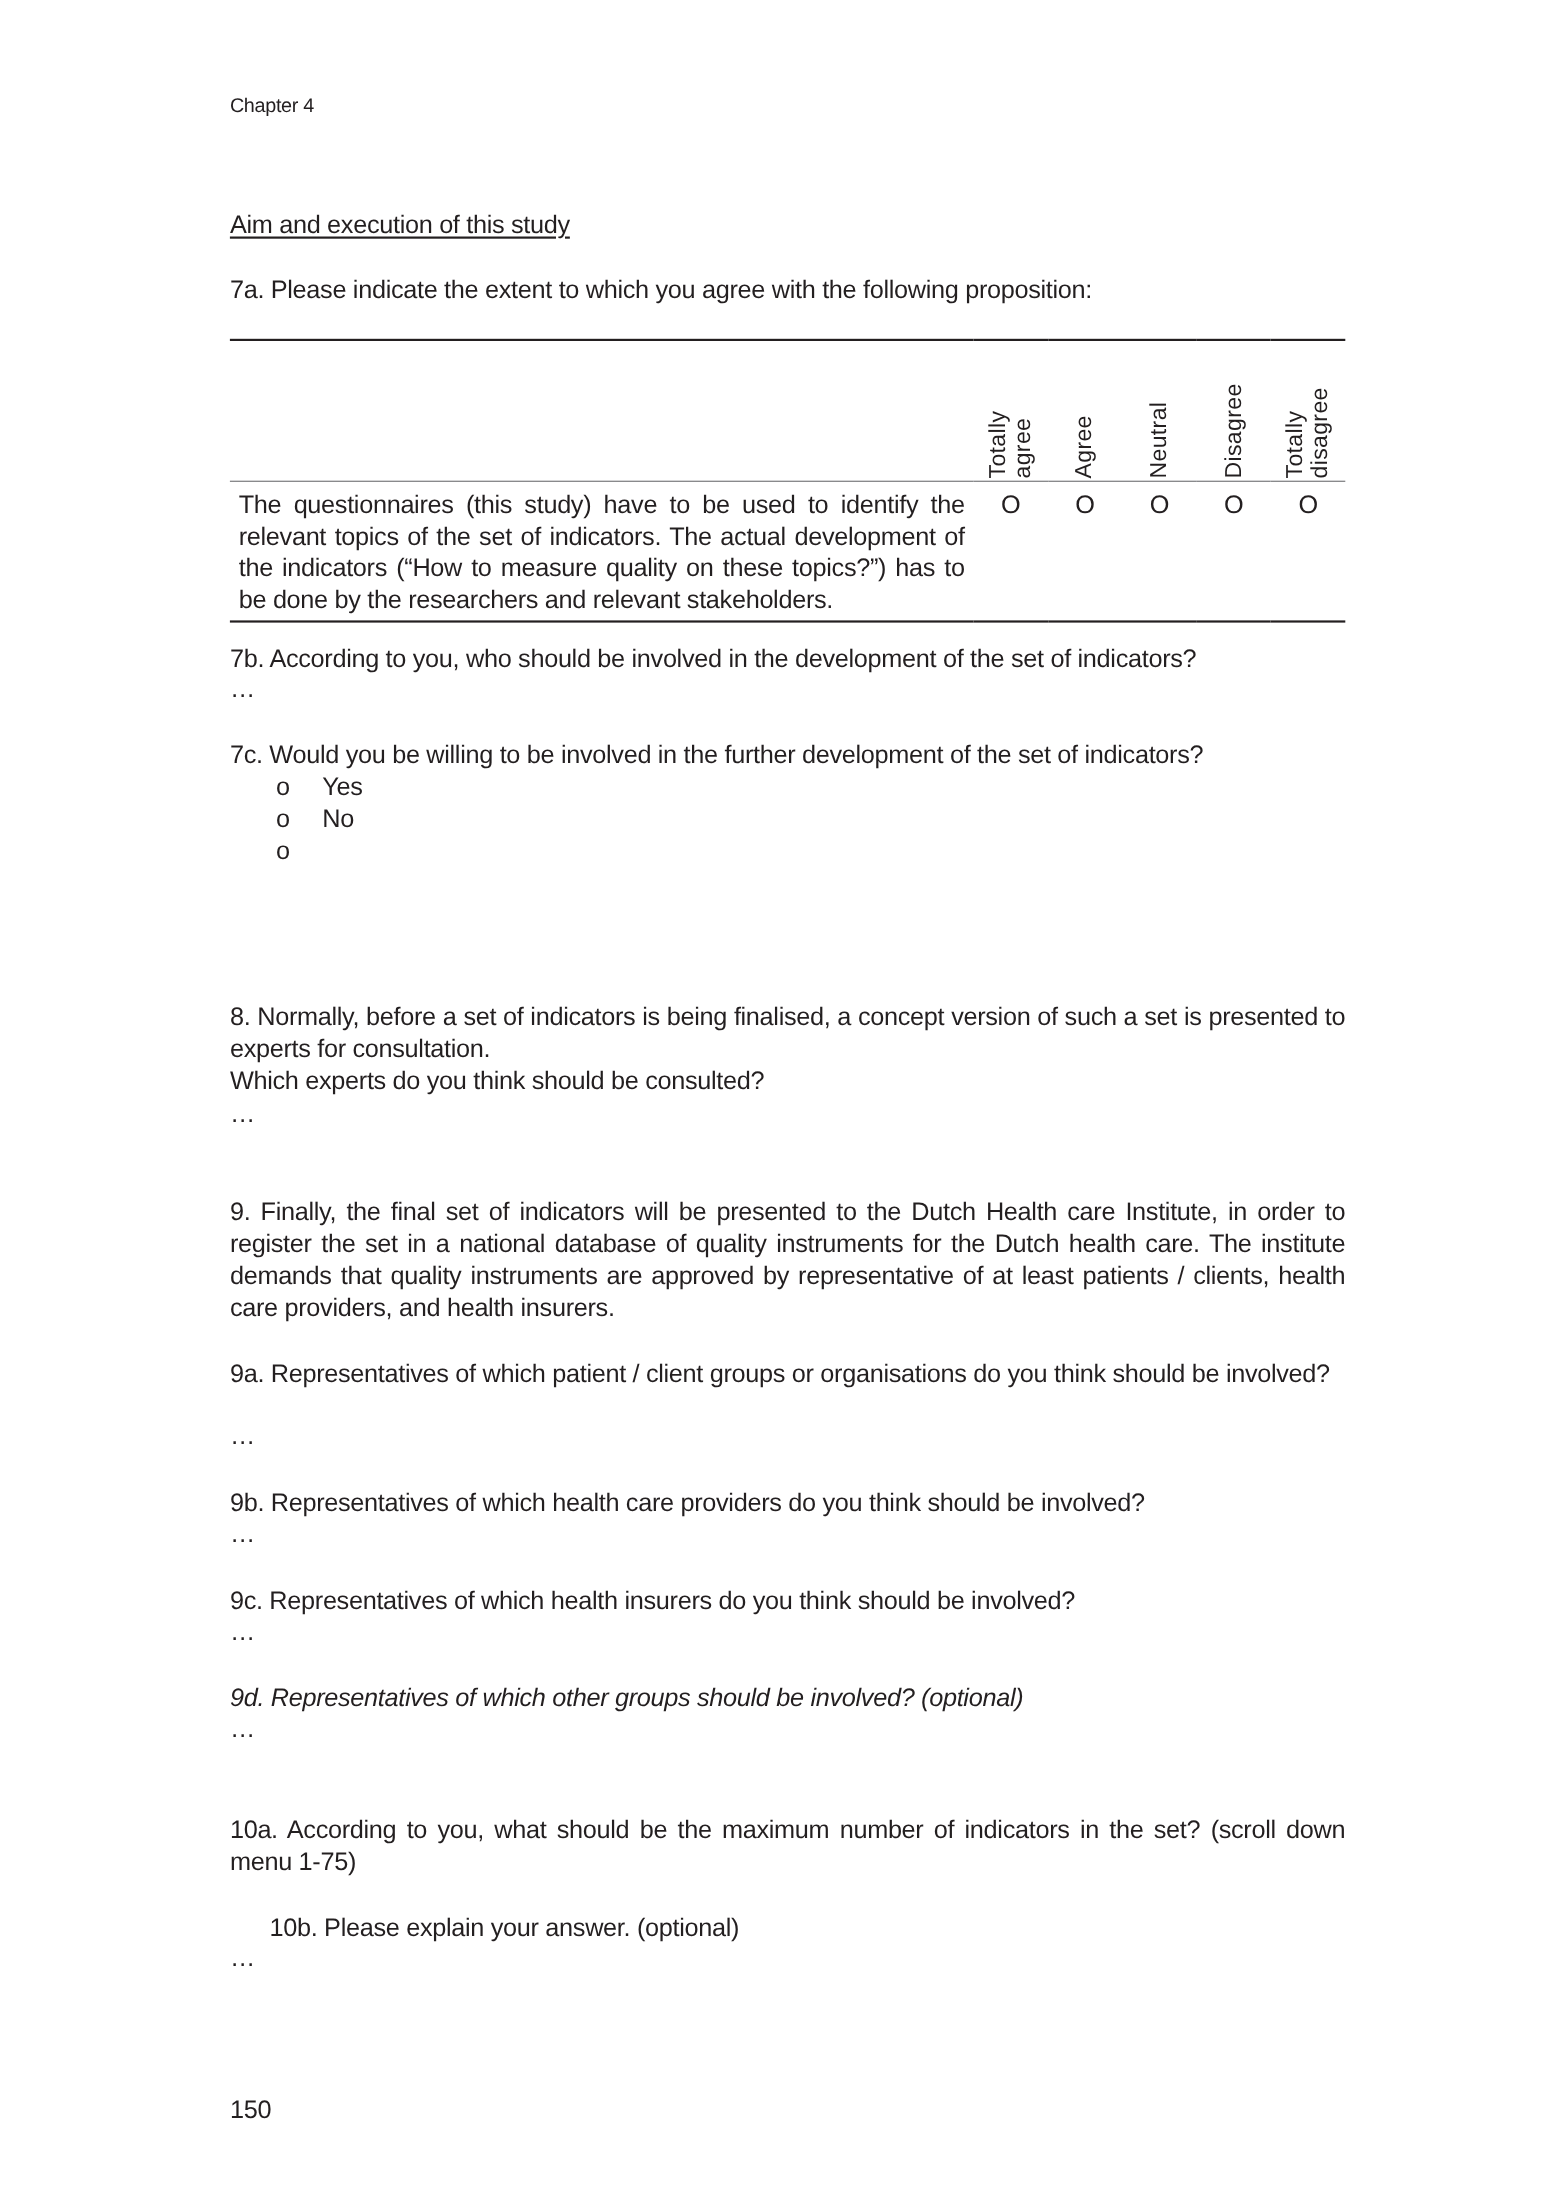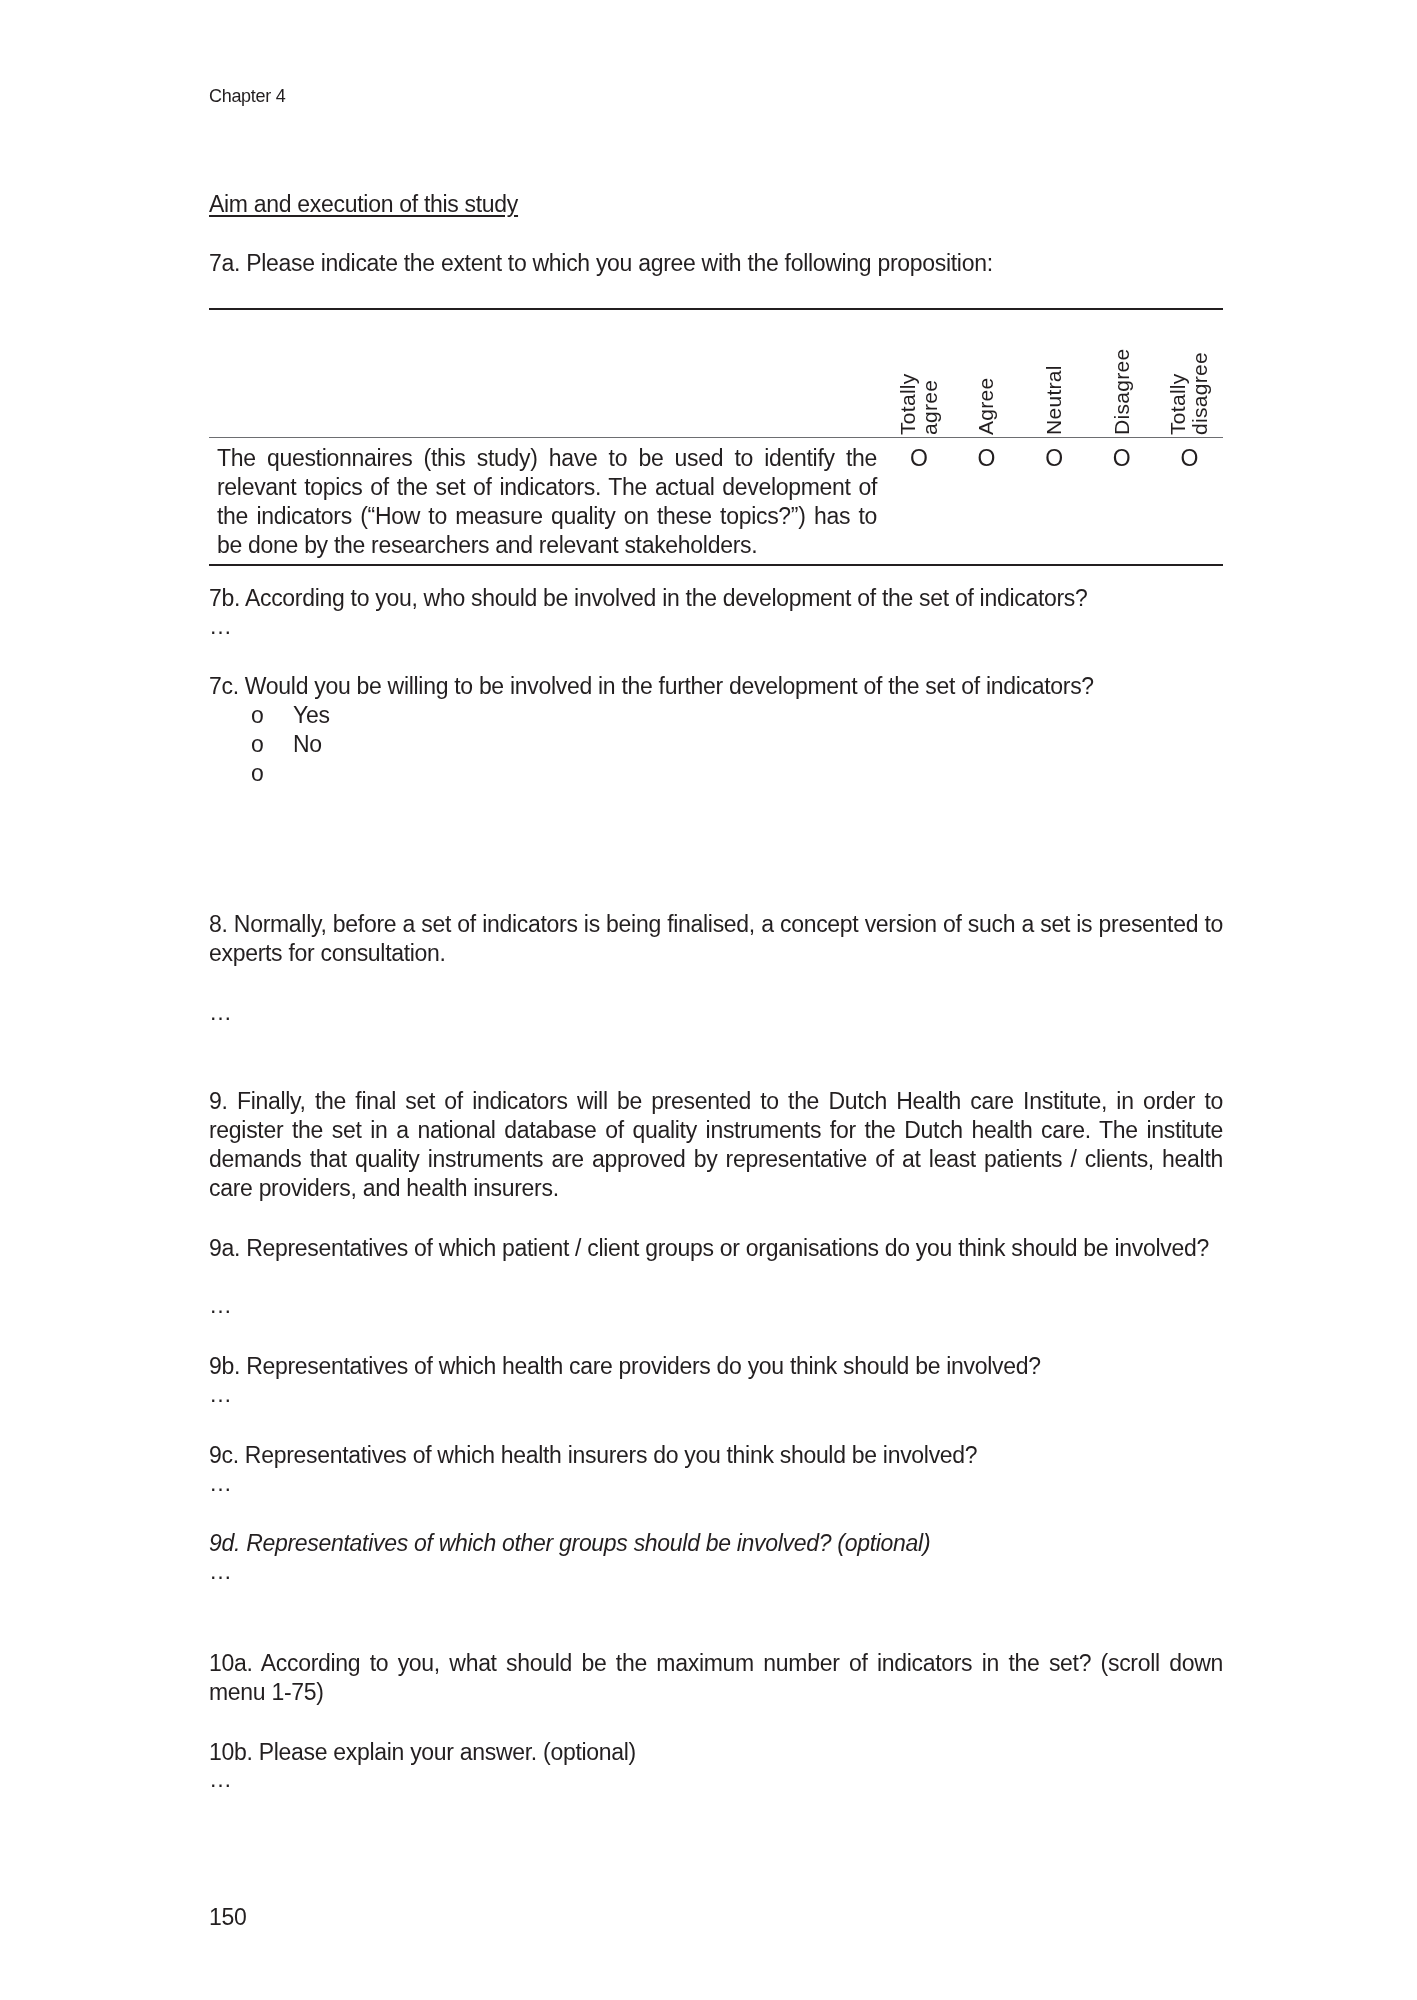--- a/index.html
+++ b/index.html
@@ -221,6 +221,7 @@
 
   <div class="abs q8">
     <div>8. Normally, before a set of indicators is being finalised, a concept version of such a set is presented to experts for consultation.</div>
+    <div>Which experts do you think should be consulted?</div>
   </div>
   <div class="abs q8-ans dots">…</div>
 

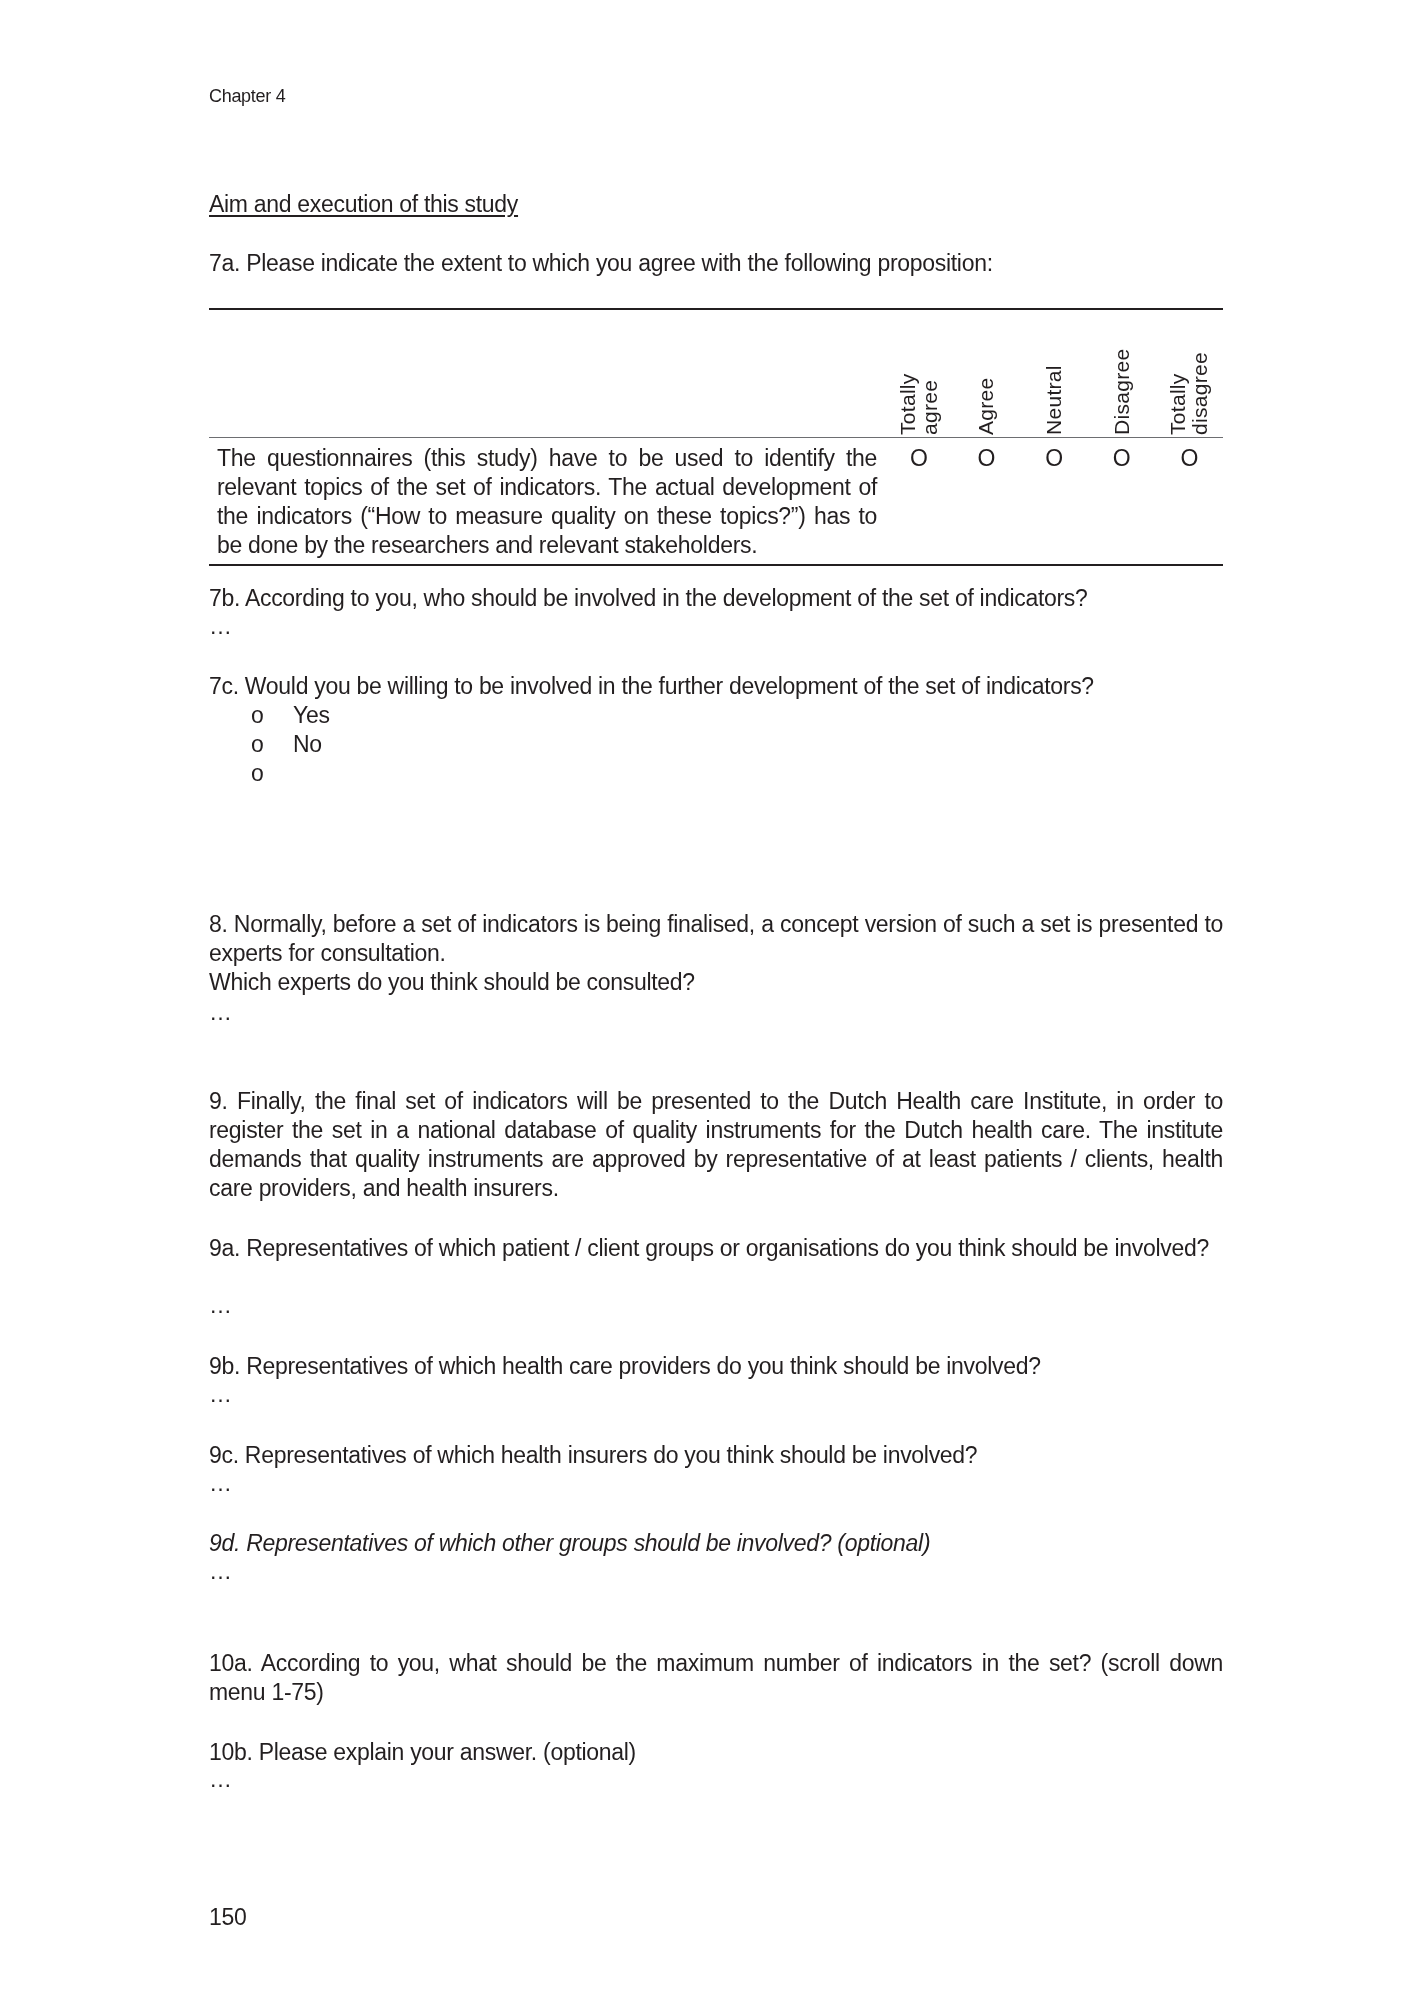--- a/index.html
+++ b/index.html
@@ -131,7 +131,7 @@
       width: 1014px;
       text-align: justify;
     }
-    .q10b { top: 1738px; }
+    .q10b { top: 1738px; margin-left: 36px; }
     .q10b-ans { top: 1765px; }
     .page-number { top: 1903px; }
   </style>

